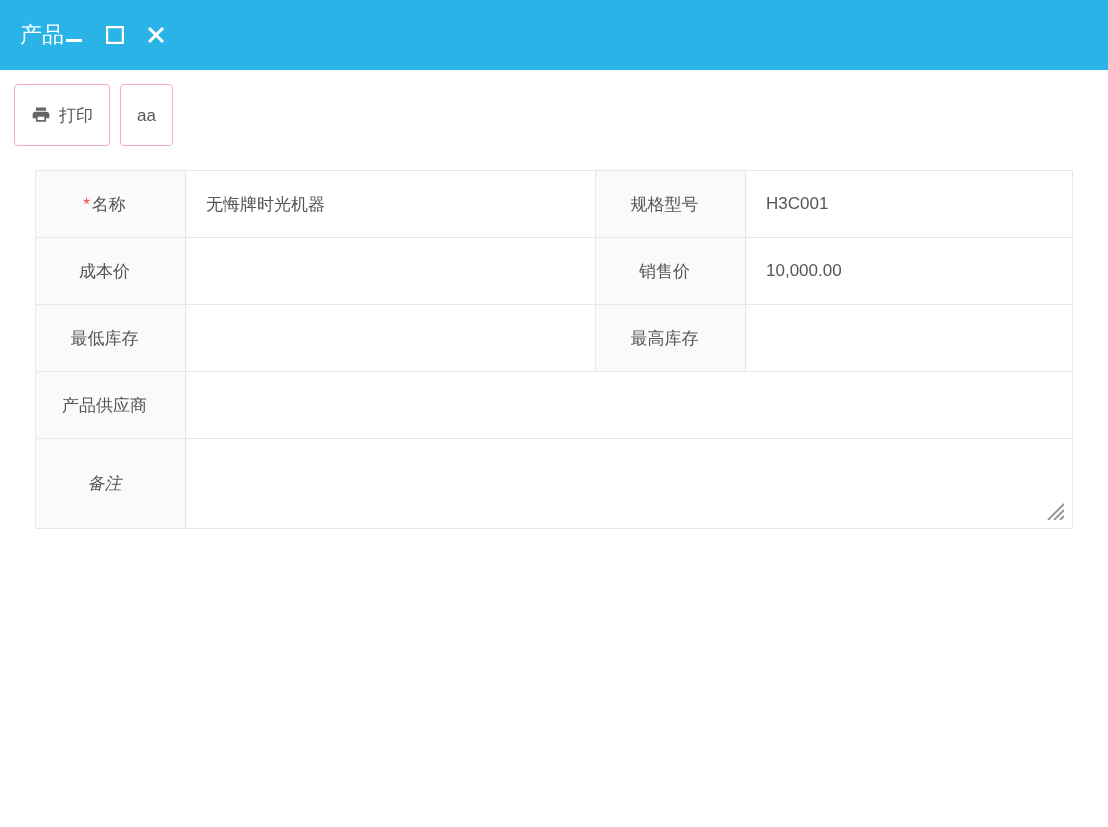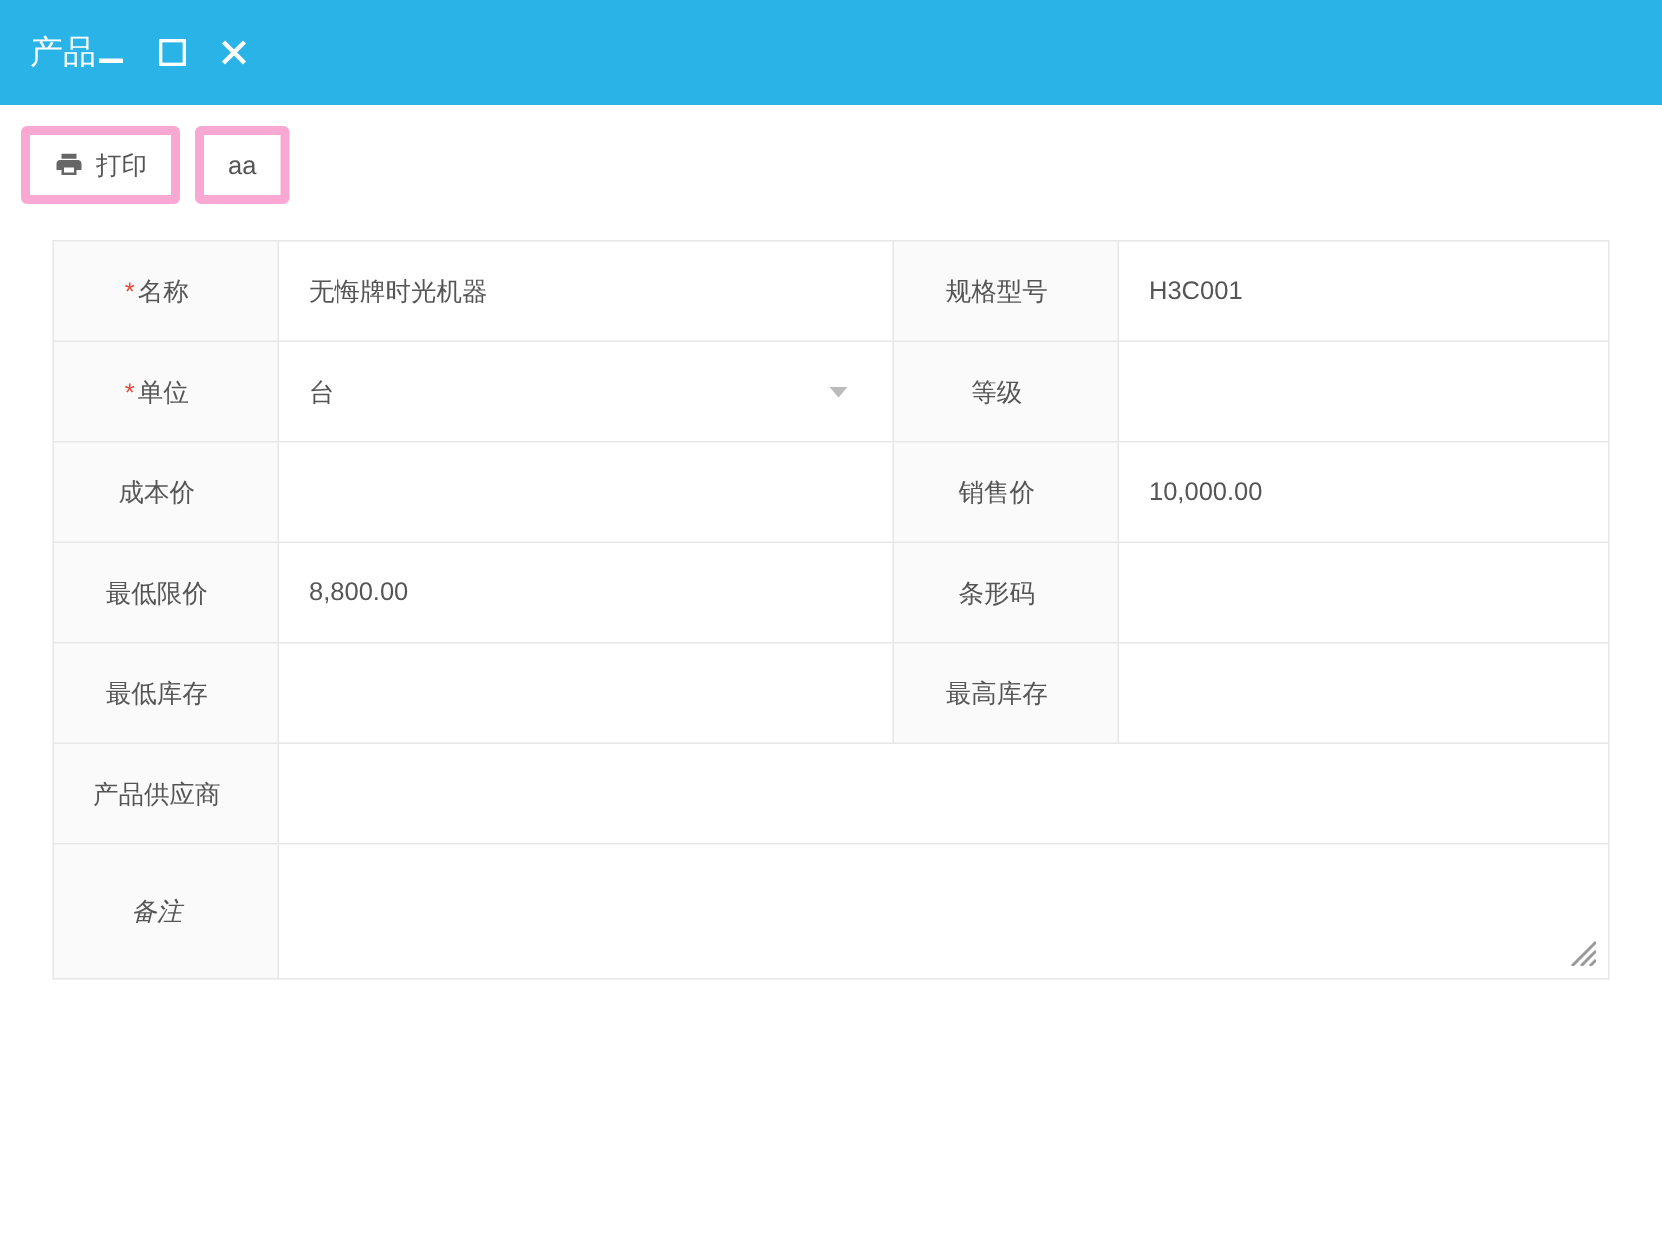--- a/index.html
+++ b/index.html
@@ -42,9 +42,9 @@
   }
   .btn {
     background: #fff;
-    border: 6px solid #f9a8d4;
+    border: 1px solid #f9a8d4;
     border-radius: 4px;
-    padding: 10px 16px;
+    padding: 20px 16px;
     font-size: 17px;
     color: #555;
     cursor: pointer;

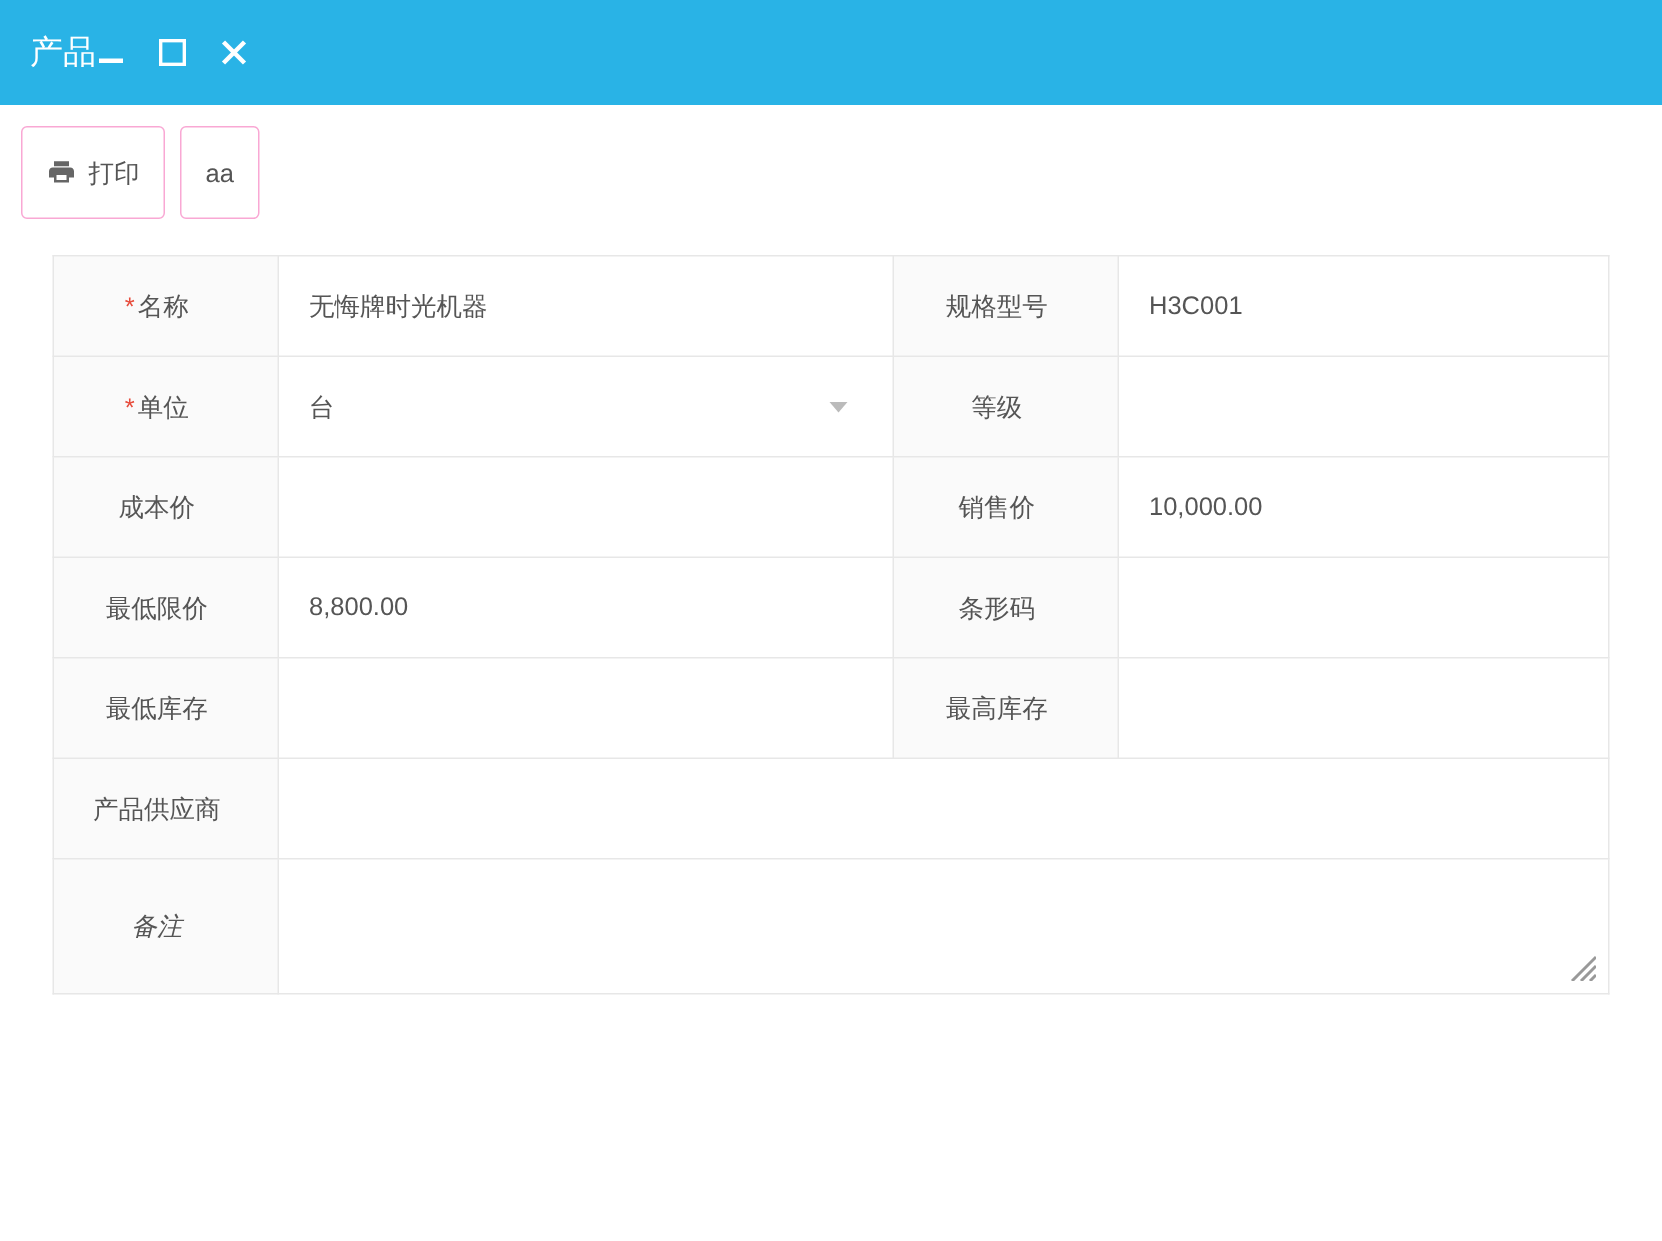--- a/index.html
+++ b/index.html
@@ -165,17 +165,6 @@
       <td class="value-cell"><span>H3C001</span></td>
     </tr>
 
-    <tr>
-      <td class="label-cell"><span class="req">*</span><span>单位</span></td>
-      <td class="value-cell wide-value">
-        <div class="select-field">
-          <span>台</span>
-          <span class="caret-down"></span>
-        </div>
-      </td>
-      <td class="label-cell"><span>等级</span></td>
-      <td class="value-cell"><span></span></td>
-    </tr>
 
 
 

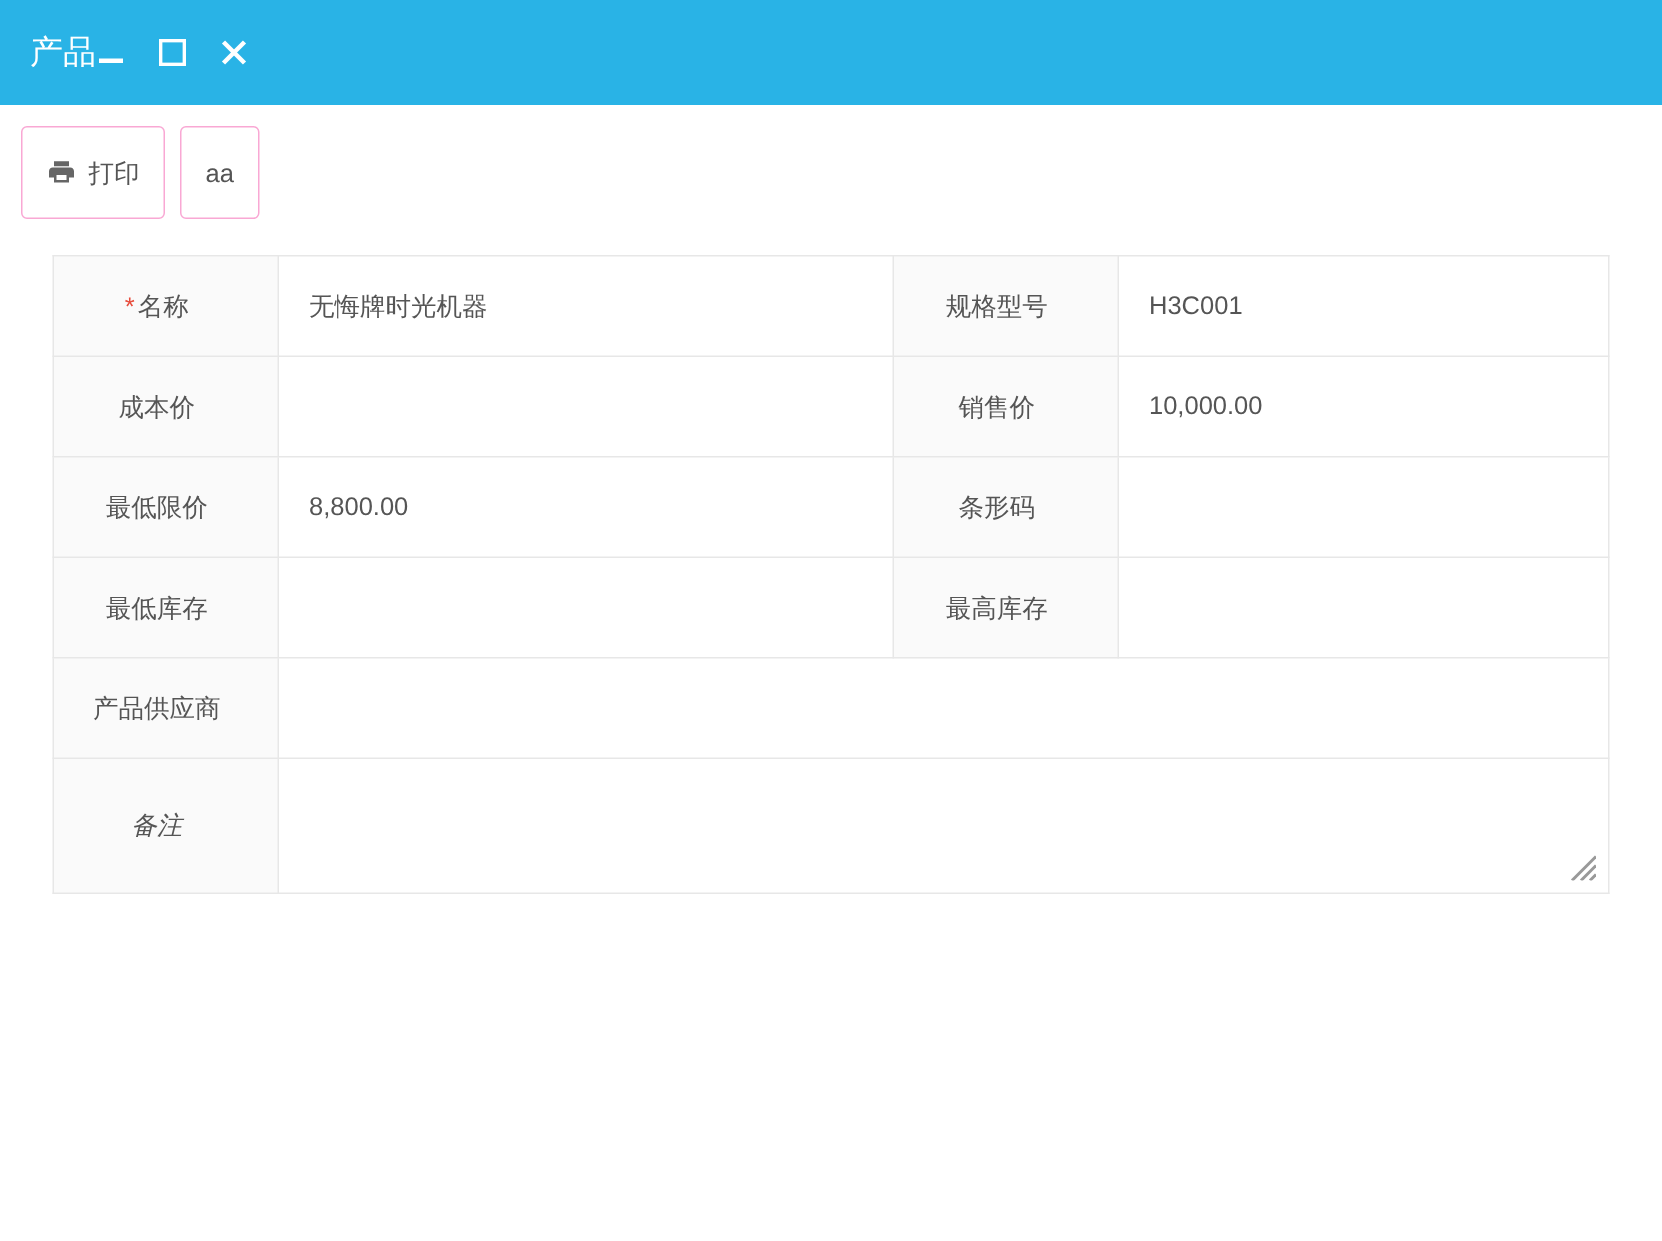--- a/index.html
+++ b/index.html
@@ -175,12 +175,6 @@
       <td class="value-cell"><span>10,000.00</span></td>
     </tr>
 
-    <tr>
-      <td class="label-cell"><span>最低限价</span></td>
-      <td class="value-cell wide-value"><span>8,800.00</span></td>
-      <td class="label-cell"><span>条形码</span></td>
-      <td class="value-cell"><span></span></td>
-    </tr>
 
     <tr>
       <td class="label-cell"><span>最低库存</span></td>

